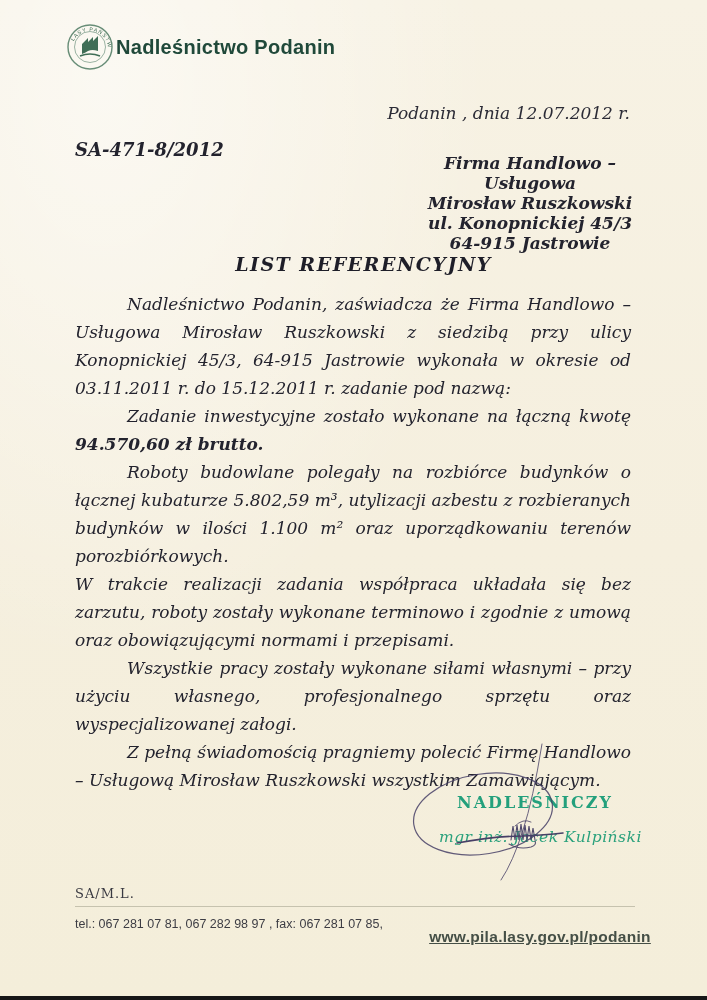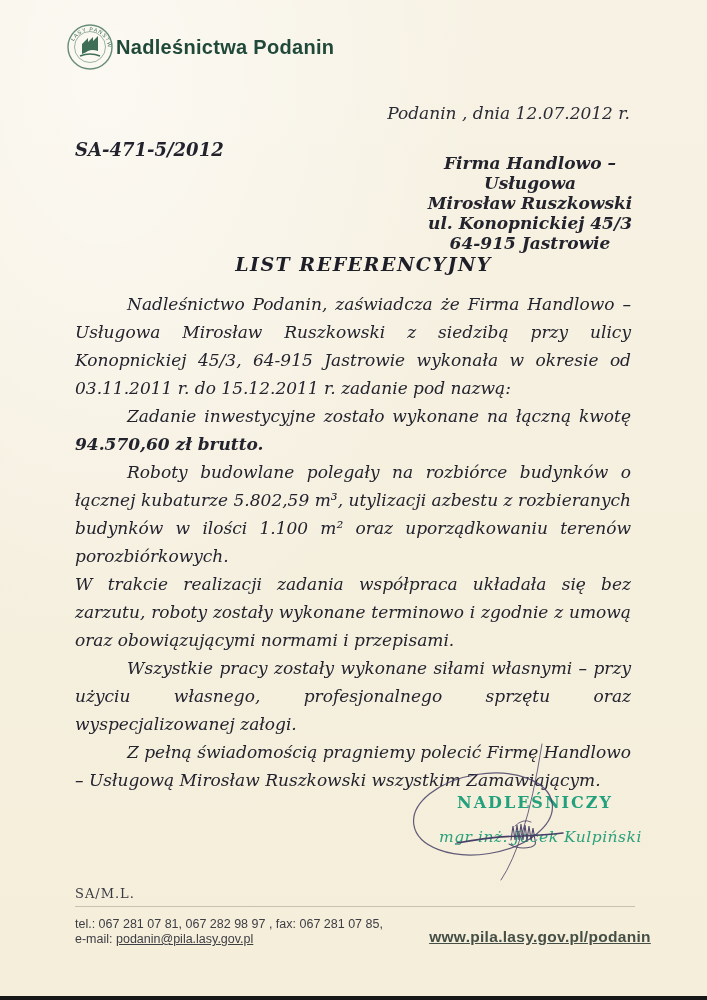--- a/index.html
+++ b/index.html
@@ -84,7 +84,7 @@
       <path d="M 16 38 Q 26 34 36 38" stroke="#3f6e56" stroke-width="1.6" fill="none"></path>
     </svg>
   </div>
-  <div class="abs org-name">Nadleśnictwa Podanin</div>
+  <div class="abs org-name">Nadleśnictwo Podanin</div>
 
   <div class="abs place-date">Podanin , dnia 12.07.2012 r.</div>
   <div class="abs ref-no">SA-471-5/2012</div>

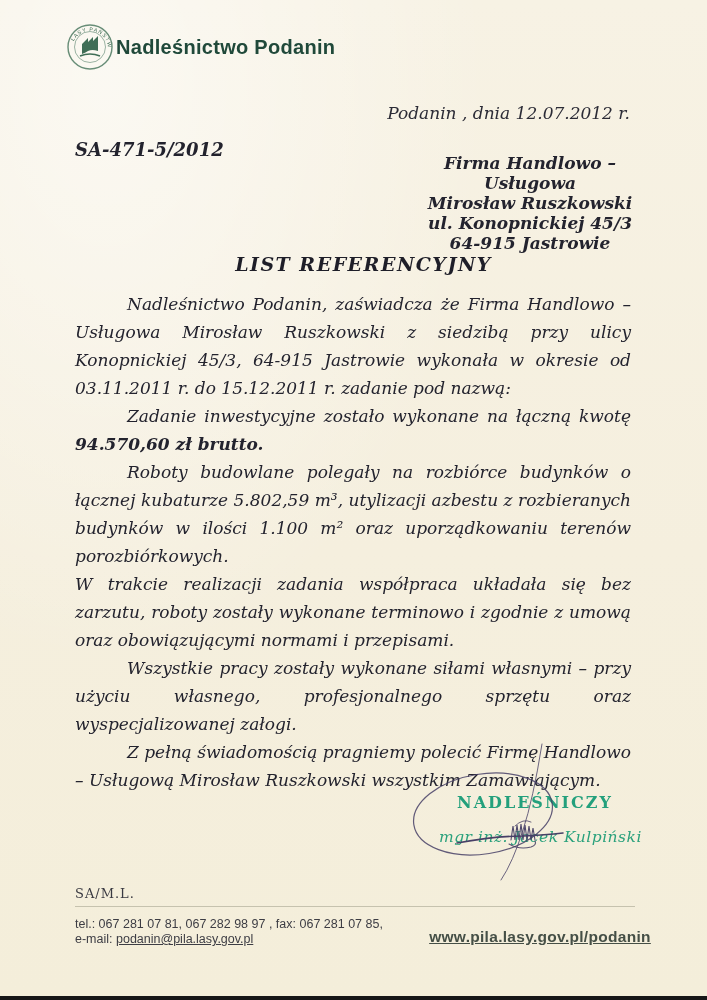--- a/index.html
+++ b/index.html
@@ -87,7 +87,7 @@
   <div class="abs org-name">Nadleśnictwo Podanin</div>
 
   <div class="abs place-date">Podanin , dnia 12.07.2012 r.</div>
-  <div class="abs ref-no">SA-471-5/2012</div>
+  <div class="abs ref-no">SA-471-8/2012</div>
 
   <div class="abs recipient">
     <div>Firma Handlowo – Usługowa</div>

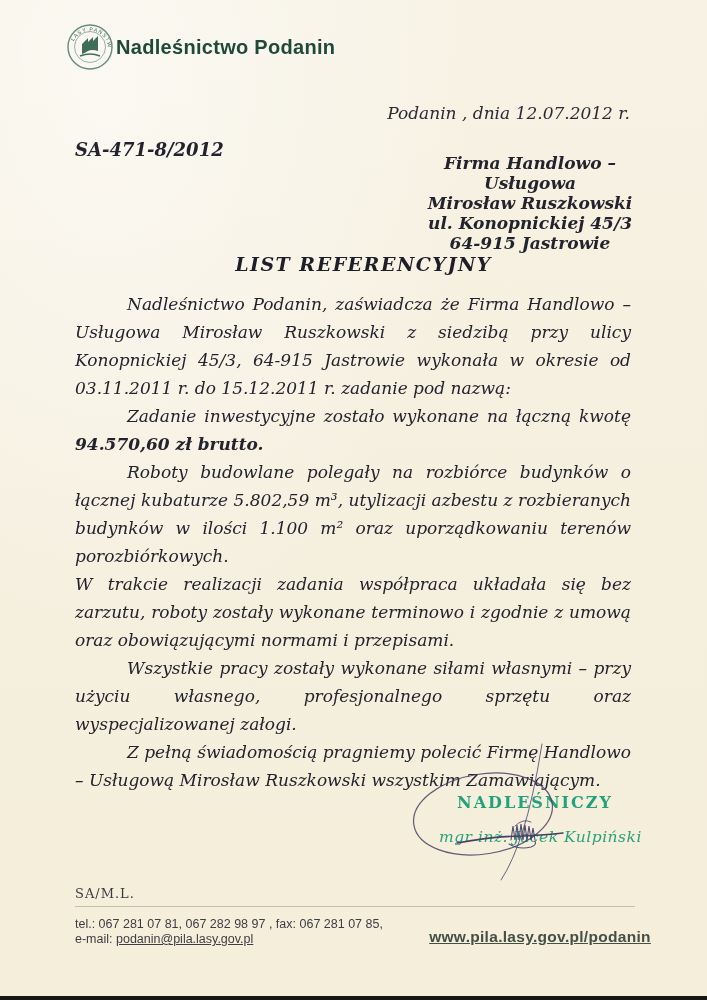--- a/index.html
+++ b/index.html
@@ -126,7 +126,6 @@
   <div class="abs foot-rule"></div>
   <div class="abs foot-address">
     <div>tel.:  067 281 07 81, 067 282 98 97 , fax: 067 281 07 85,</div>
-    <div><span>e-mail: </span><span class="email">podanin@pila.lasy.gov.pl</span></div>
   </div>
   <div class="abs website">www.pila.lasy.gov.pl/podanin</div>
 

